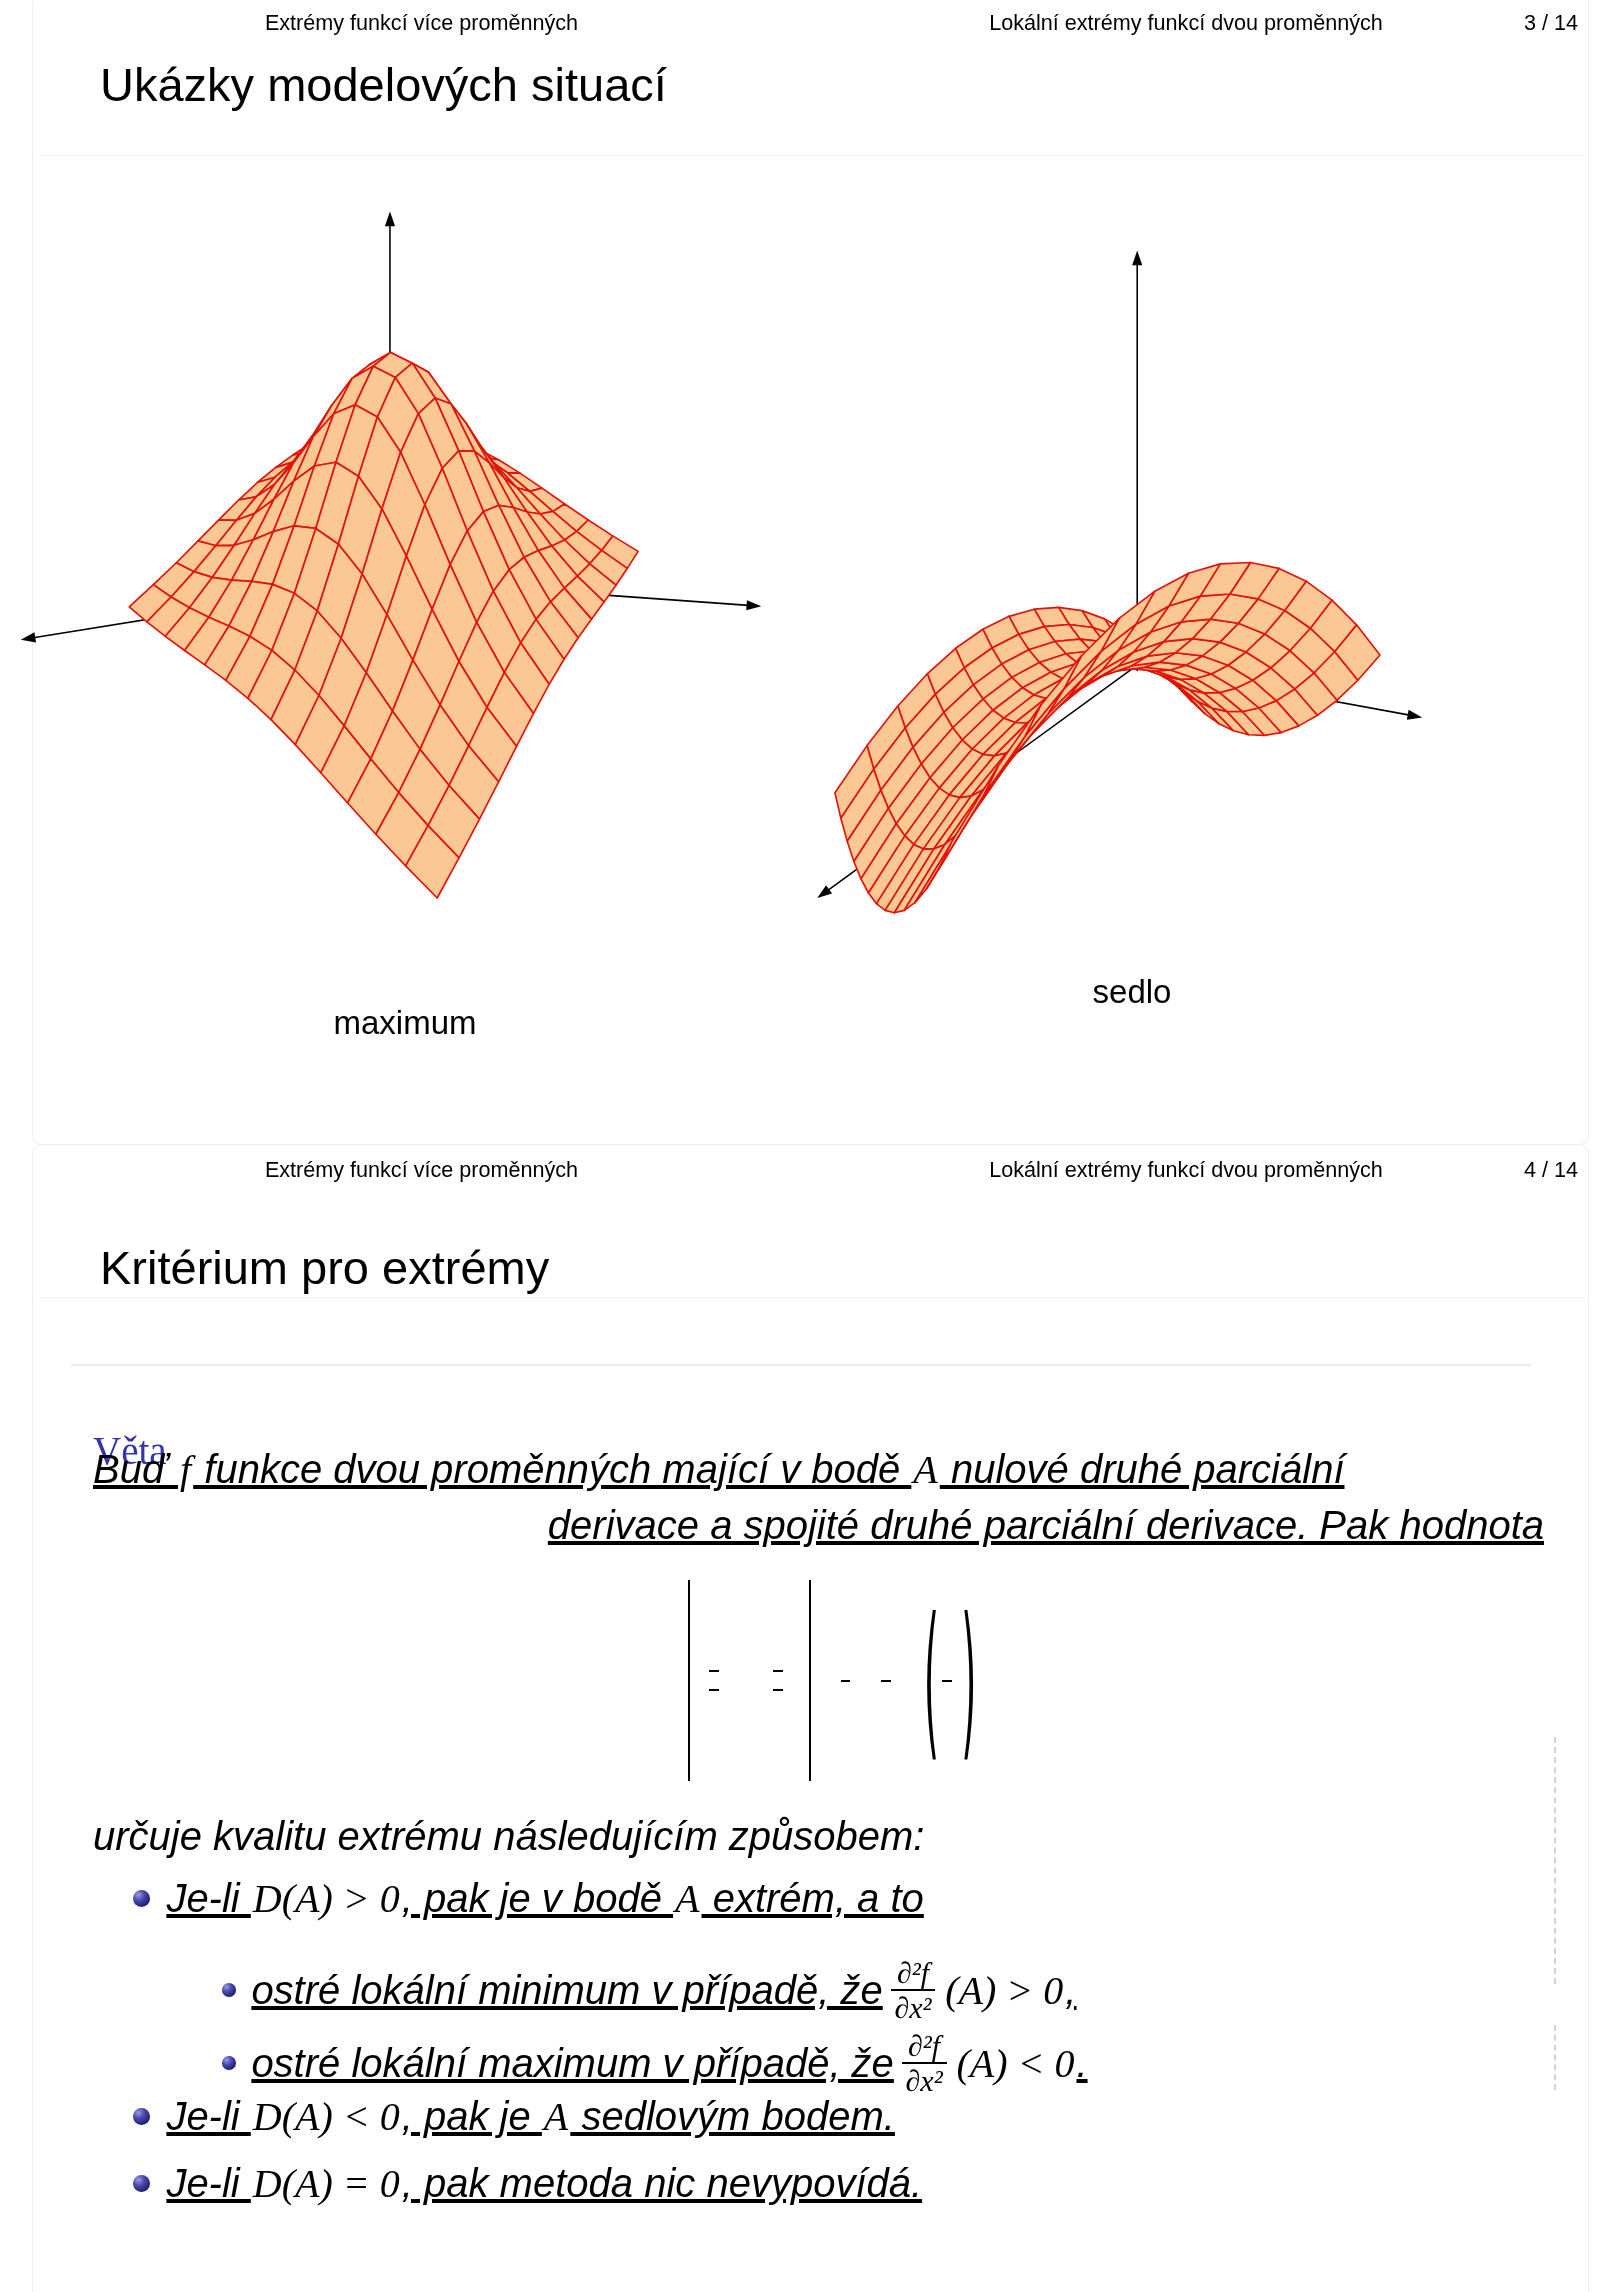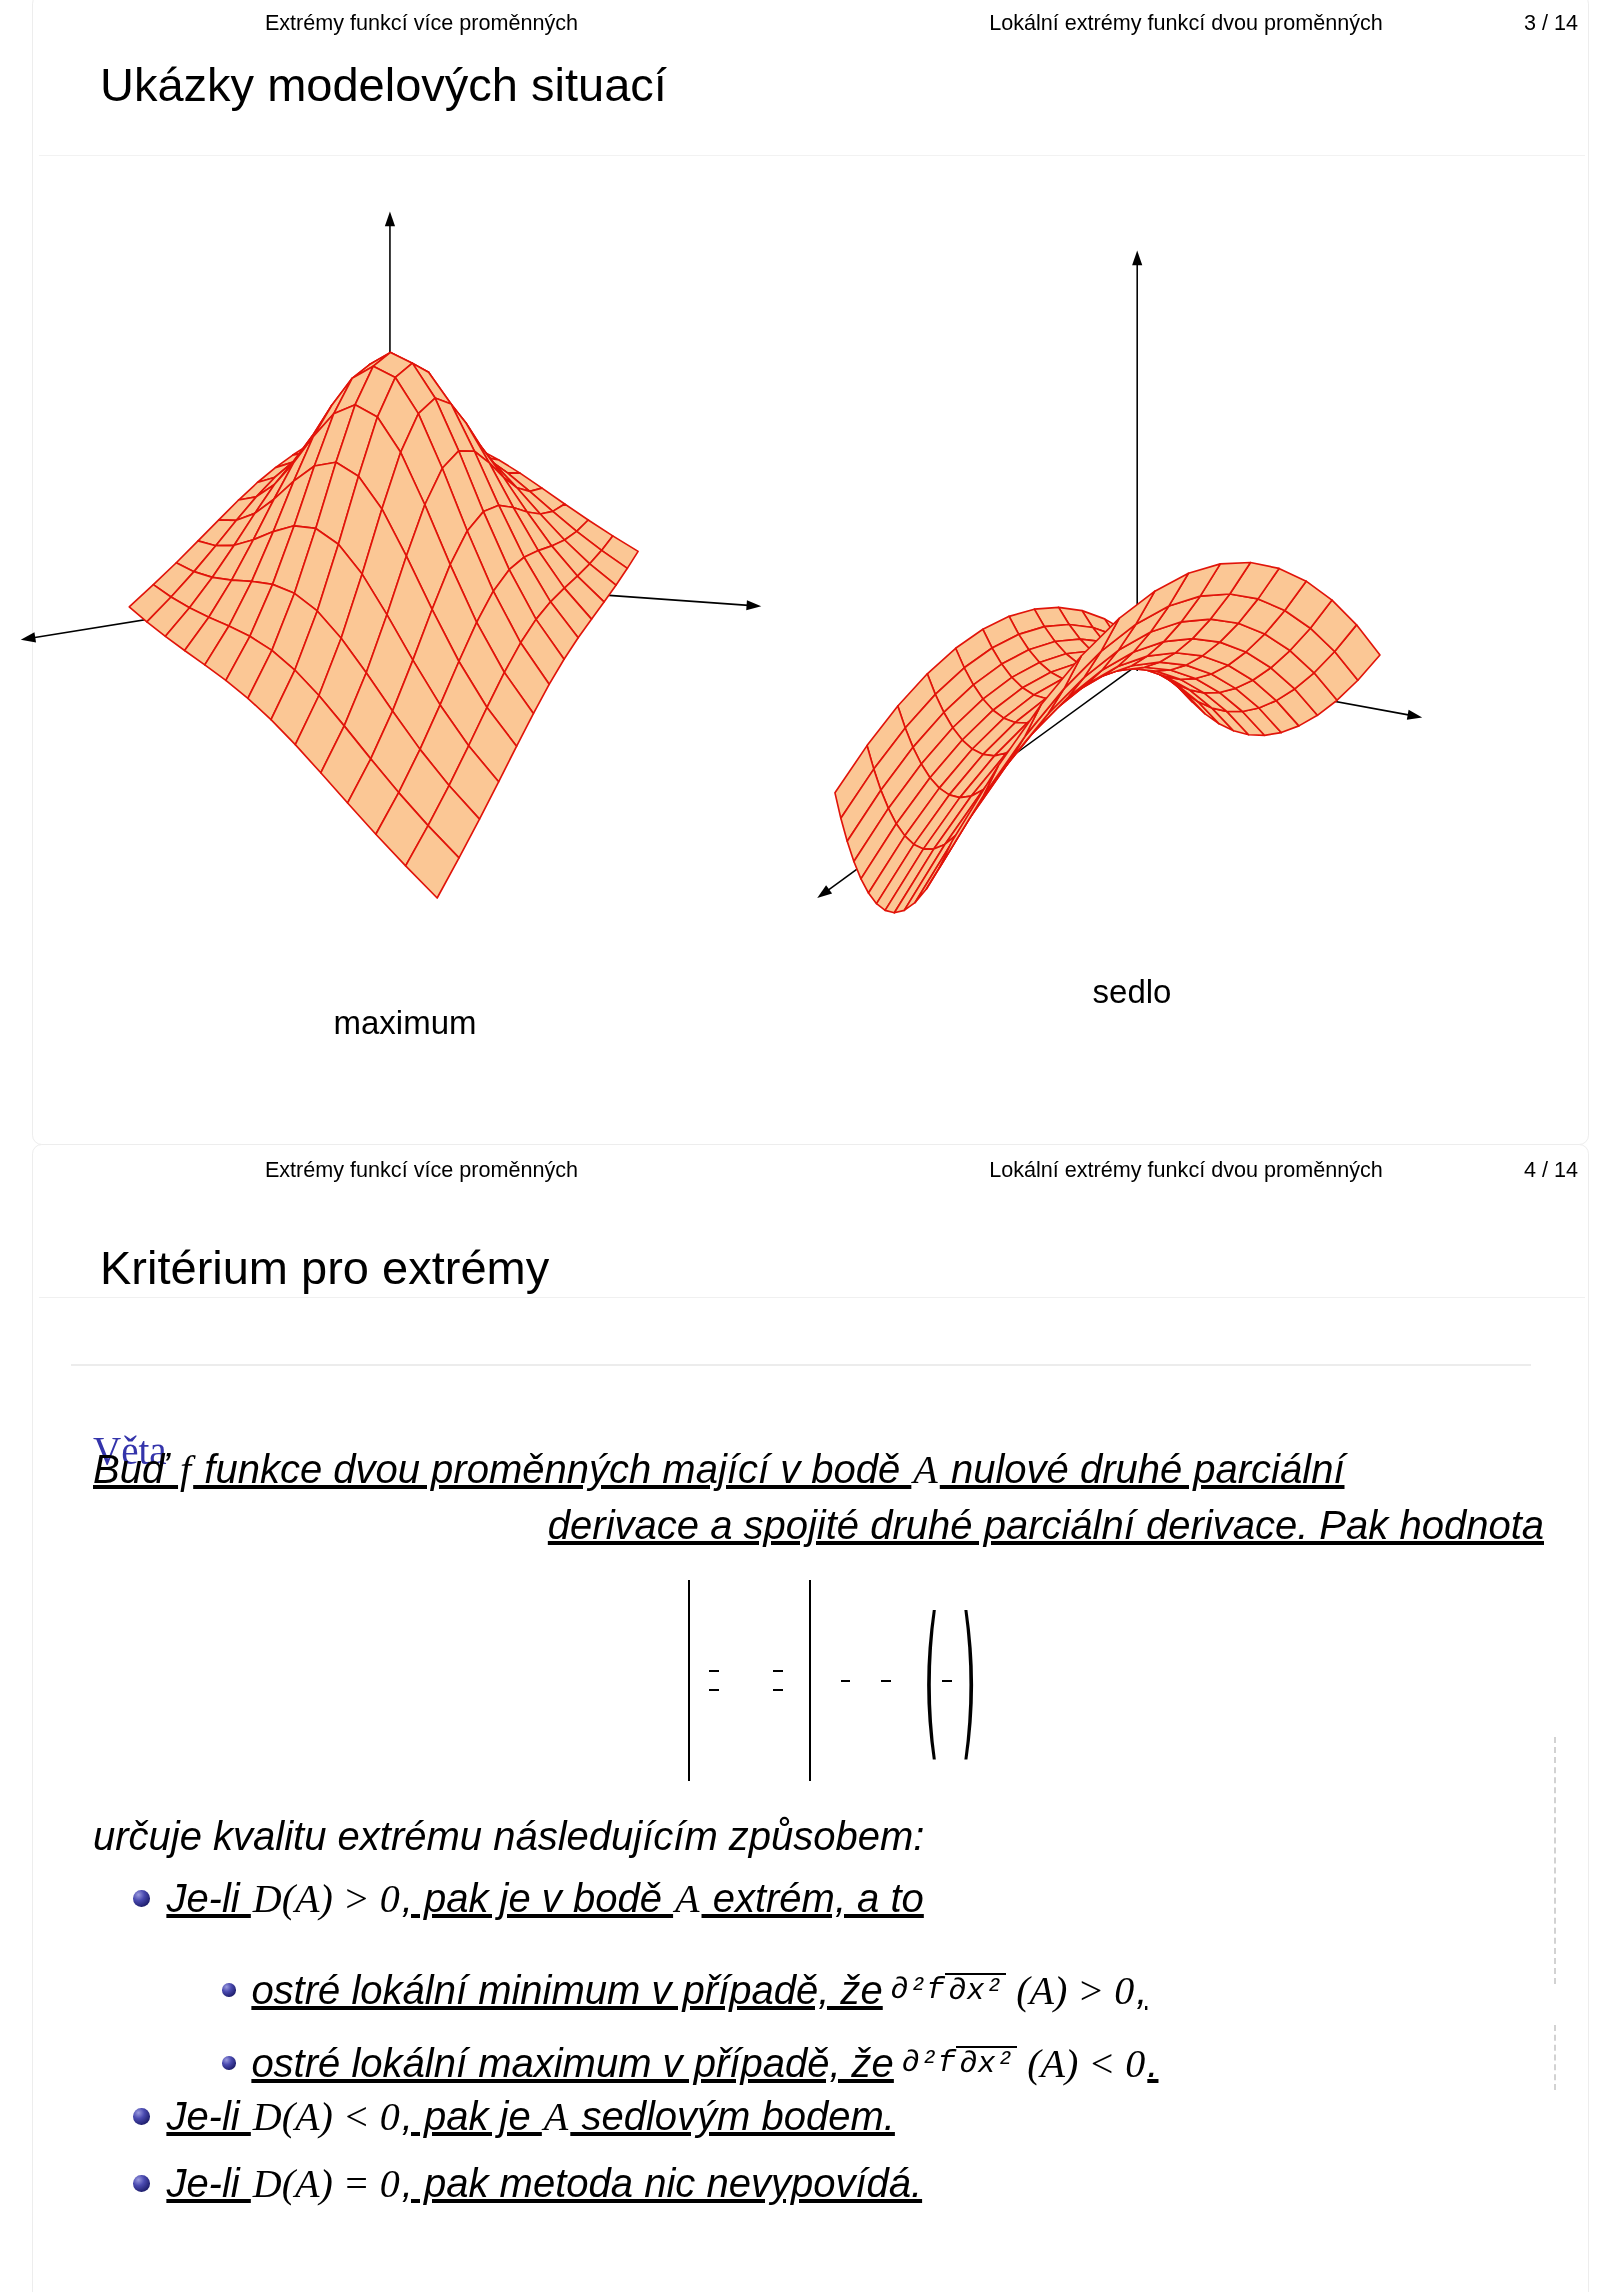--- a/index.html
+++ b/index.html
@@ -22,8 +22,8 @@
   .body-it{position:absolute;font-style:italic;font-size:40px;line-height:56px;}
   .txt{font-style:italic;text-decoration:underline;}
   .mvar{font-family:"Liberation Serif","DejaVu Serif",serif;font-style:italic;padding:0 2px;}
-  .ifrac{display:inline-flex;flex-direction:row;align-items:center;
-         font-family:Liberation Mono, monospace;font-style:italic;font-size:30px;
+  .ifrac{display:inline-flex;flex-direction:column;align-items:center;
+         font-family:Liberation Serif, serif;font-style:italic;font-size:30px;
          line-height:1.1;text-align:center;vertical-align:middle;margin:0 7.8px;}
   .ifrac .fd{border-top:2px solid #000;padding:0 3.9px;}
   .formula-row{position:absolute;display:flex;align-items:center;justify-content:center;}

